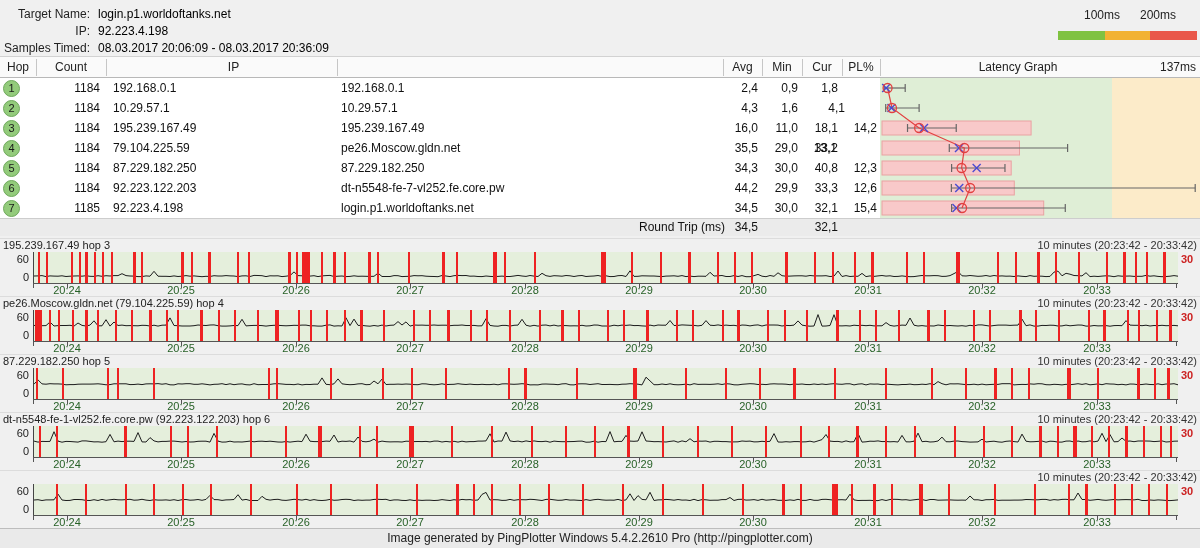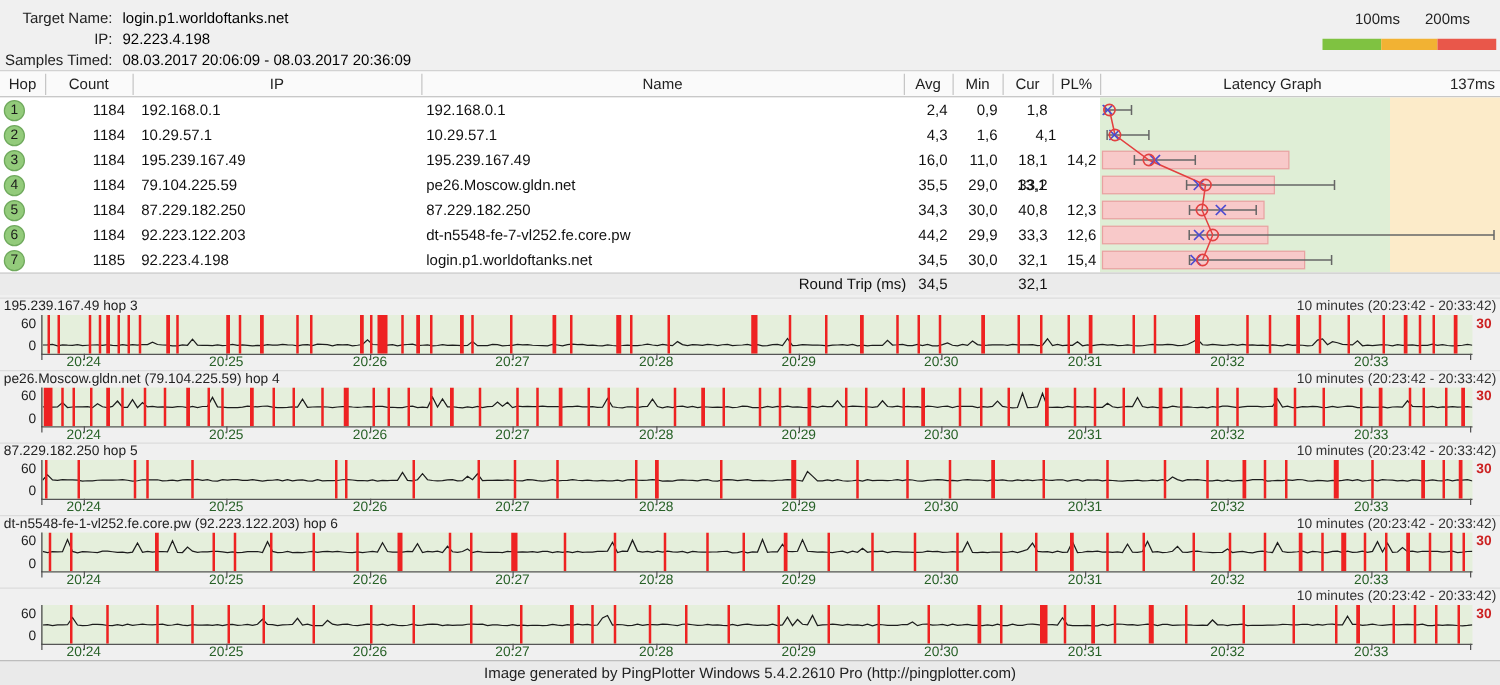--- a/index.html
+++ b/index.html
@@ -71,7 +71,7 @@
   <div class="thead">
     <div class="th" style="left:0;width:36px">Hop</div>
     <div class="th" style="left:36px;width:70px">Count</div>
-    <div class="th" style="left:106px;width:231px">IP</div>
+    <div class="th" style="left:118px;width:231px">IP</div>
     <div class="th" style="left:337px;width:386px">Name</div>
     <div class="th" style="left:723px;width:39px">Avg</div>
     <div class="th" style="left:762px;width:40px">Min</div>

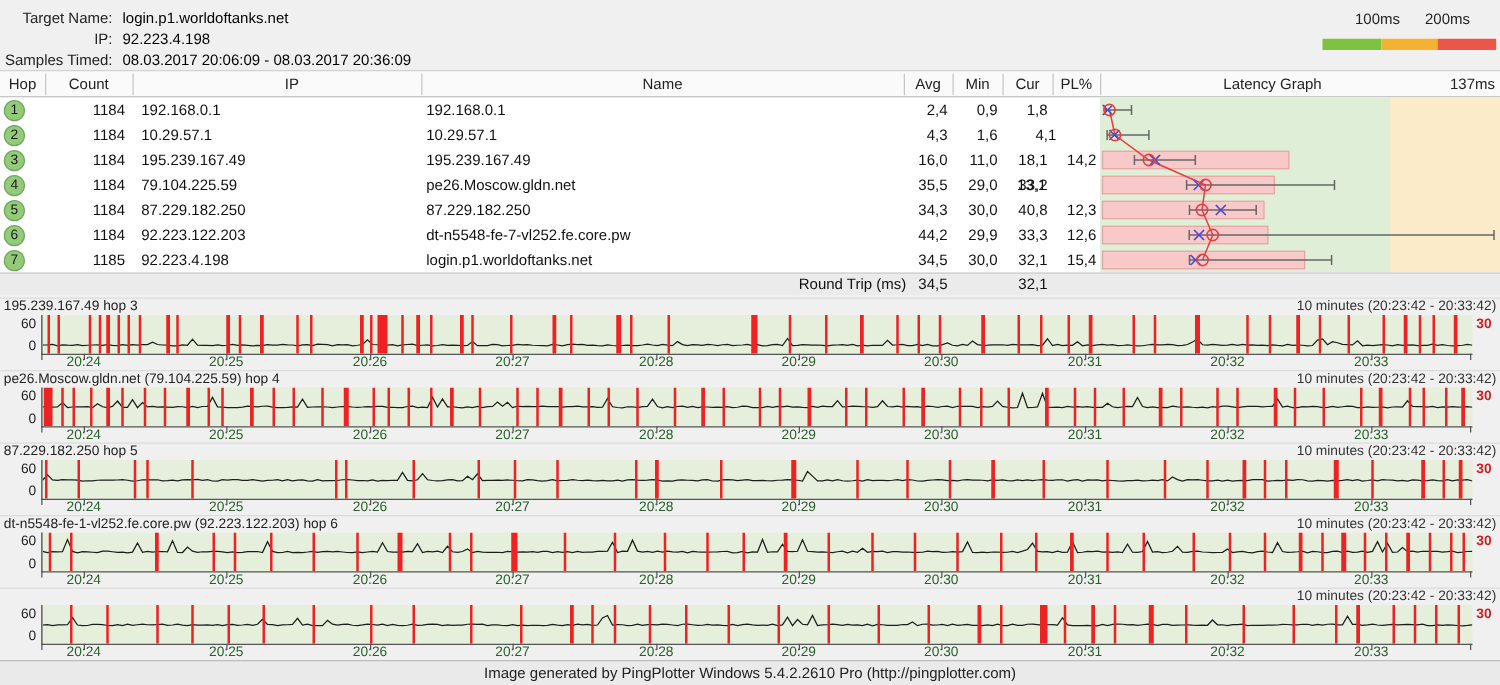--- a/index.html
+++ b/index.html
@@ -72,7 +72,6 @@
     <div class="th" style="left:0;width:36px">Hop</div>
     <div class="th" style="left:36px;width:70px">Count</div>
     <div class="th" style="left:118px;width:231px">IP</div>
-    <div class="th" style="left:337px;width:386px">Name</div>
     <div class="th" style="left:723px;width:39px">Avg</div>
     <div class="th" style="left:762px;width:40px">Min</div>
     <div class="th" style="left:802px;width:40px">Cur</div>

